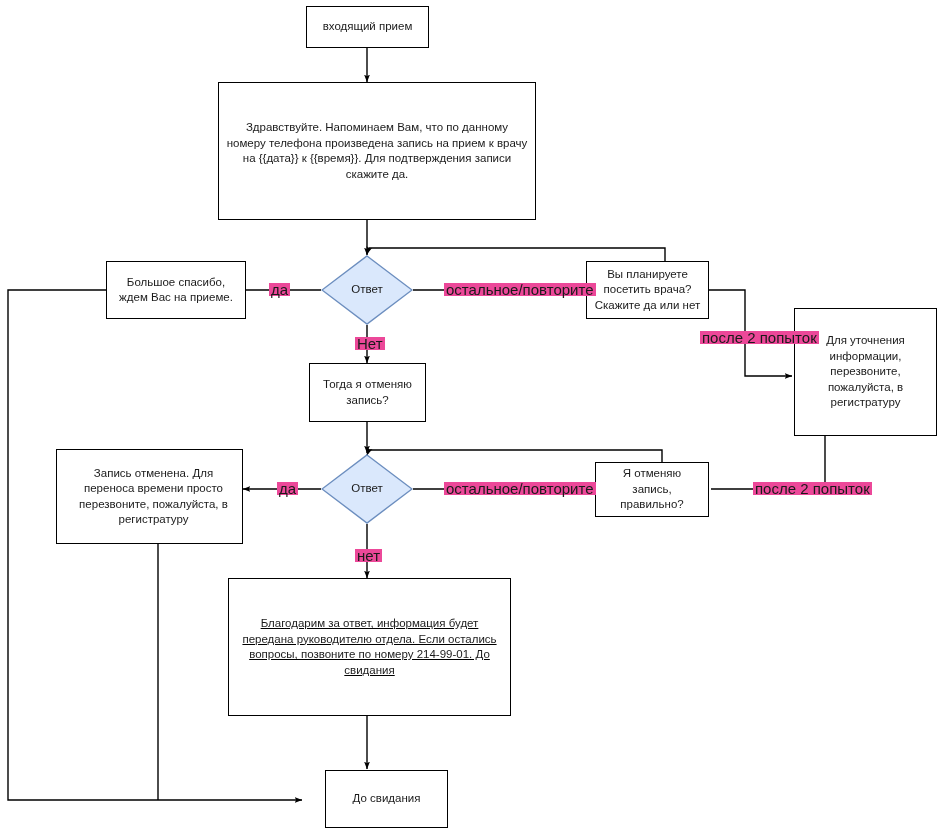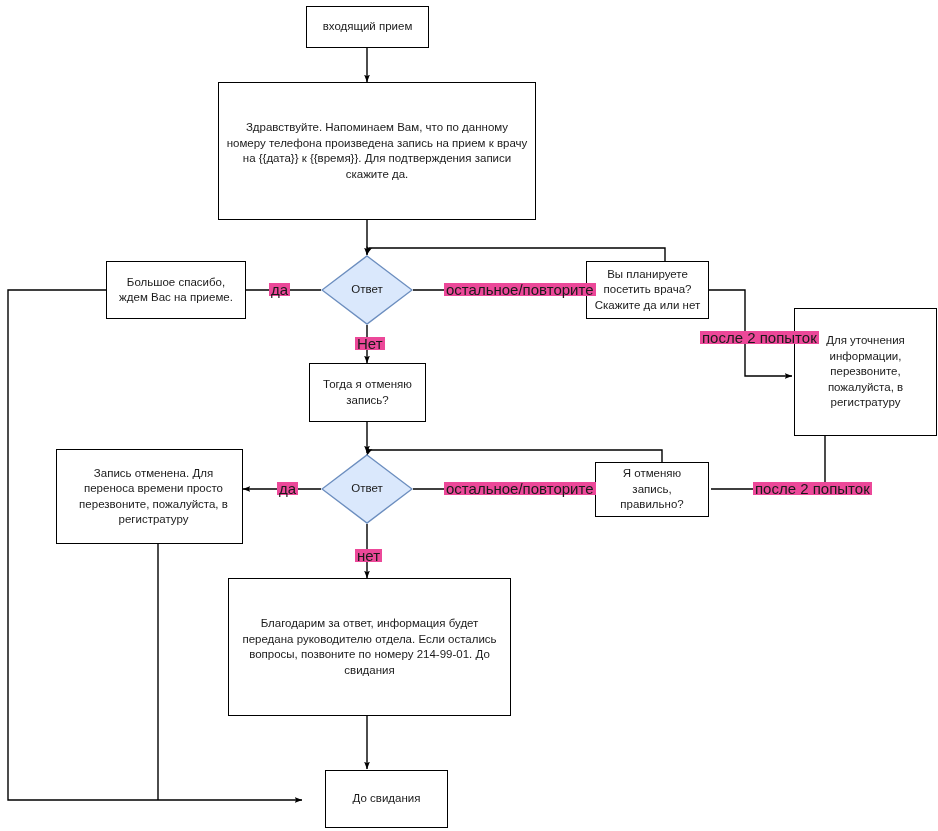--- a/index.html
+++ b/index.html
@@ -159,7 +159,7 @@
     <span class="txt">Я отменяю запись, правильно?</span>
   </div>
 
-  <div class="node process" style="left:228px; top:578px; width:283px; height:138px;">
+  <div class="node process" style="left:228px; top:578px; width:283px; height:138px;text-decoration:underline;">
     <span class="txt">Благодарим за ответ, информация будет передана руководителю отдела. Если остались вопросы, позвоните по номеру 214-99-01. До свидания</span>
   </div>
 

